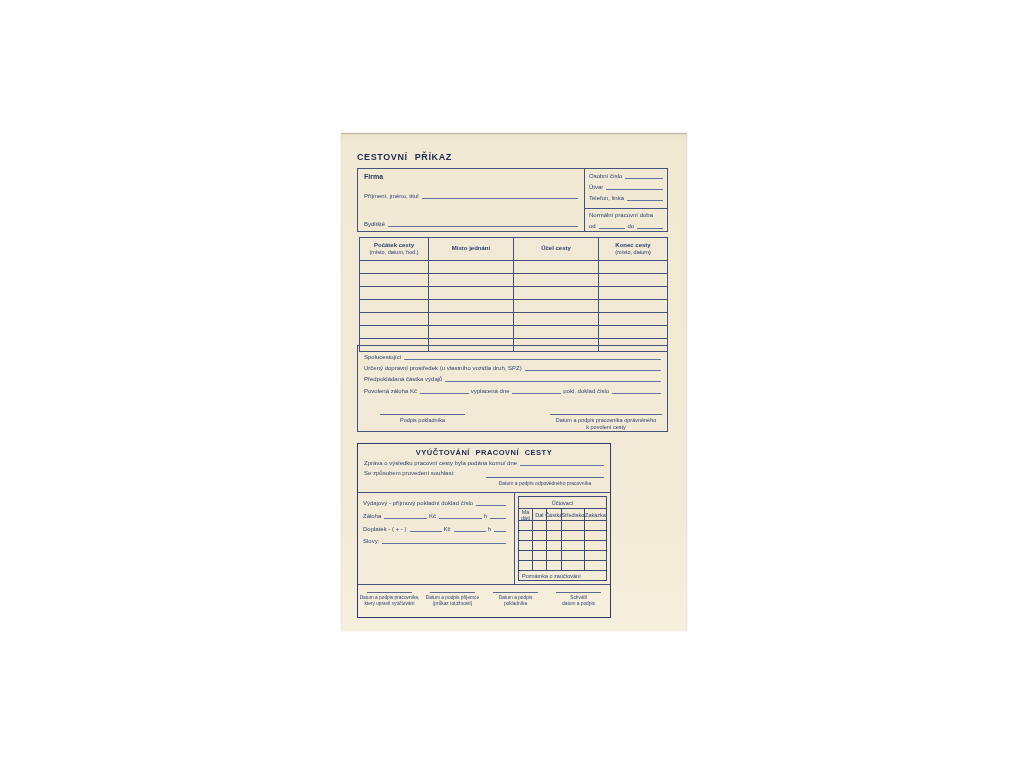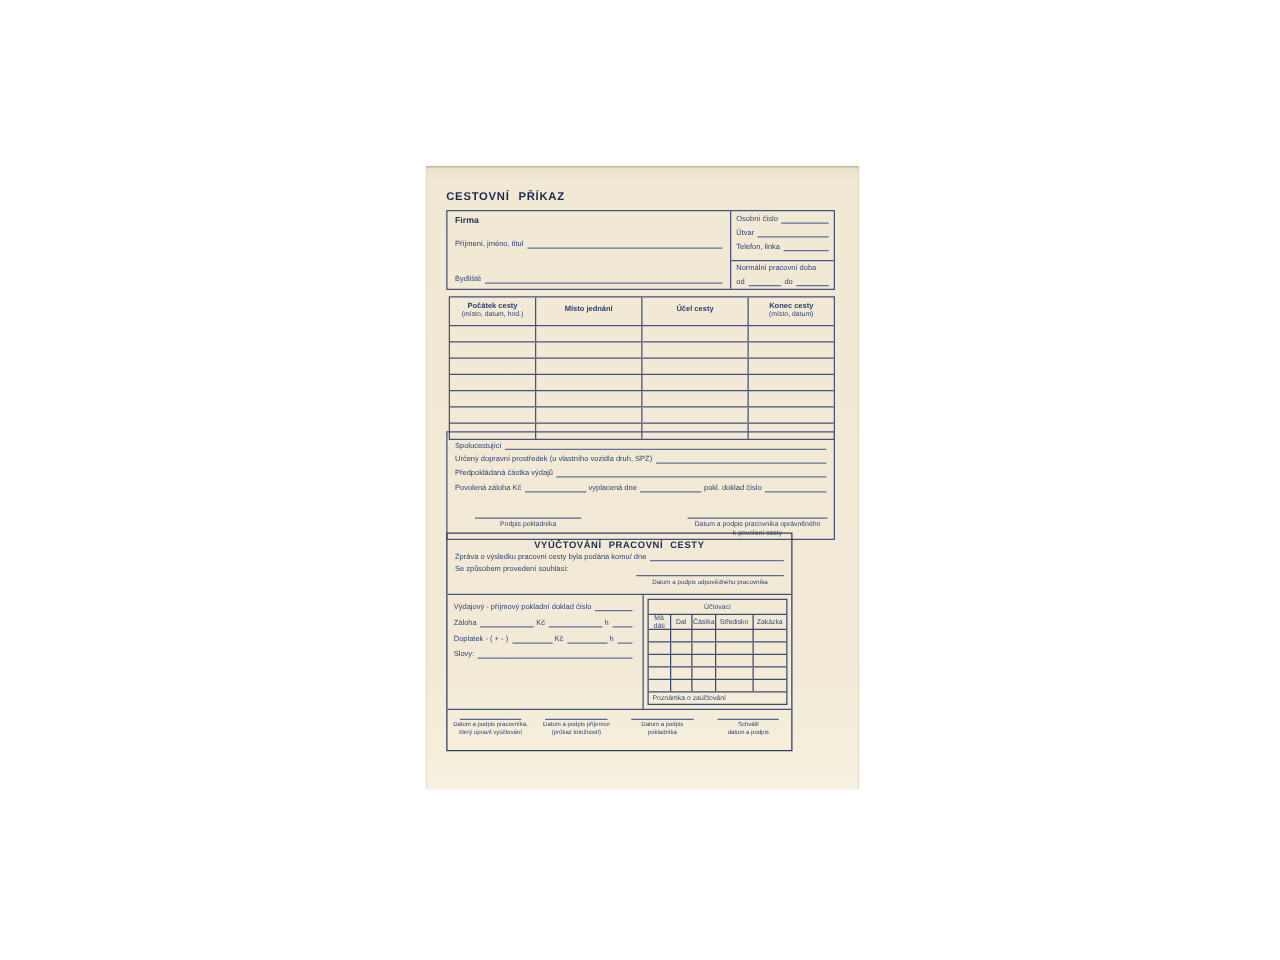--- a/index.html
+++ b/index.html
@@ -205,7 +205,7 @@
     </div>
   </div>
 
-  <div class="box c2" style="left:16px; top:293px; width:277px; height:175px;">
+  <div class="box c2" style="left:16px; top:310px; width:254px; height:175px;">
     <div class="c2-title">VYÚČTOVÁNÍ PRACOVNÍ CESTY</div>
     <div class="frow abs" style="left:6px; right:6px; top:16px;">
       <span class="lbl">Zpráva o výsledku pracovní cesty byla podána komu/ dne</span>

